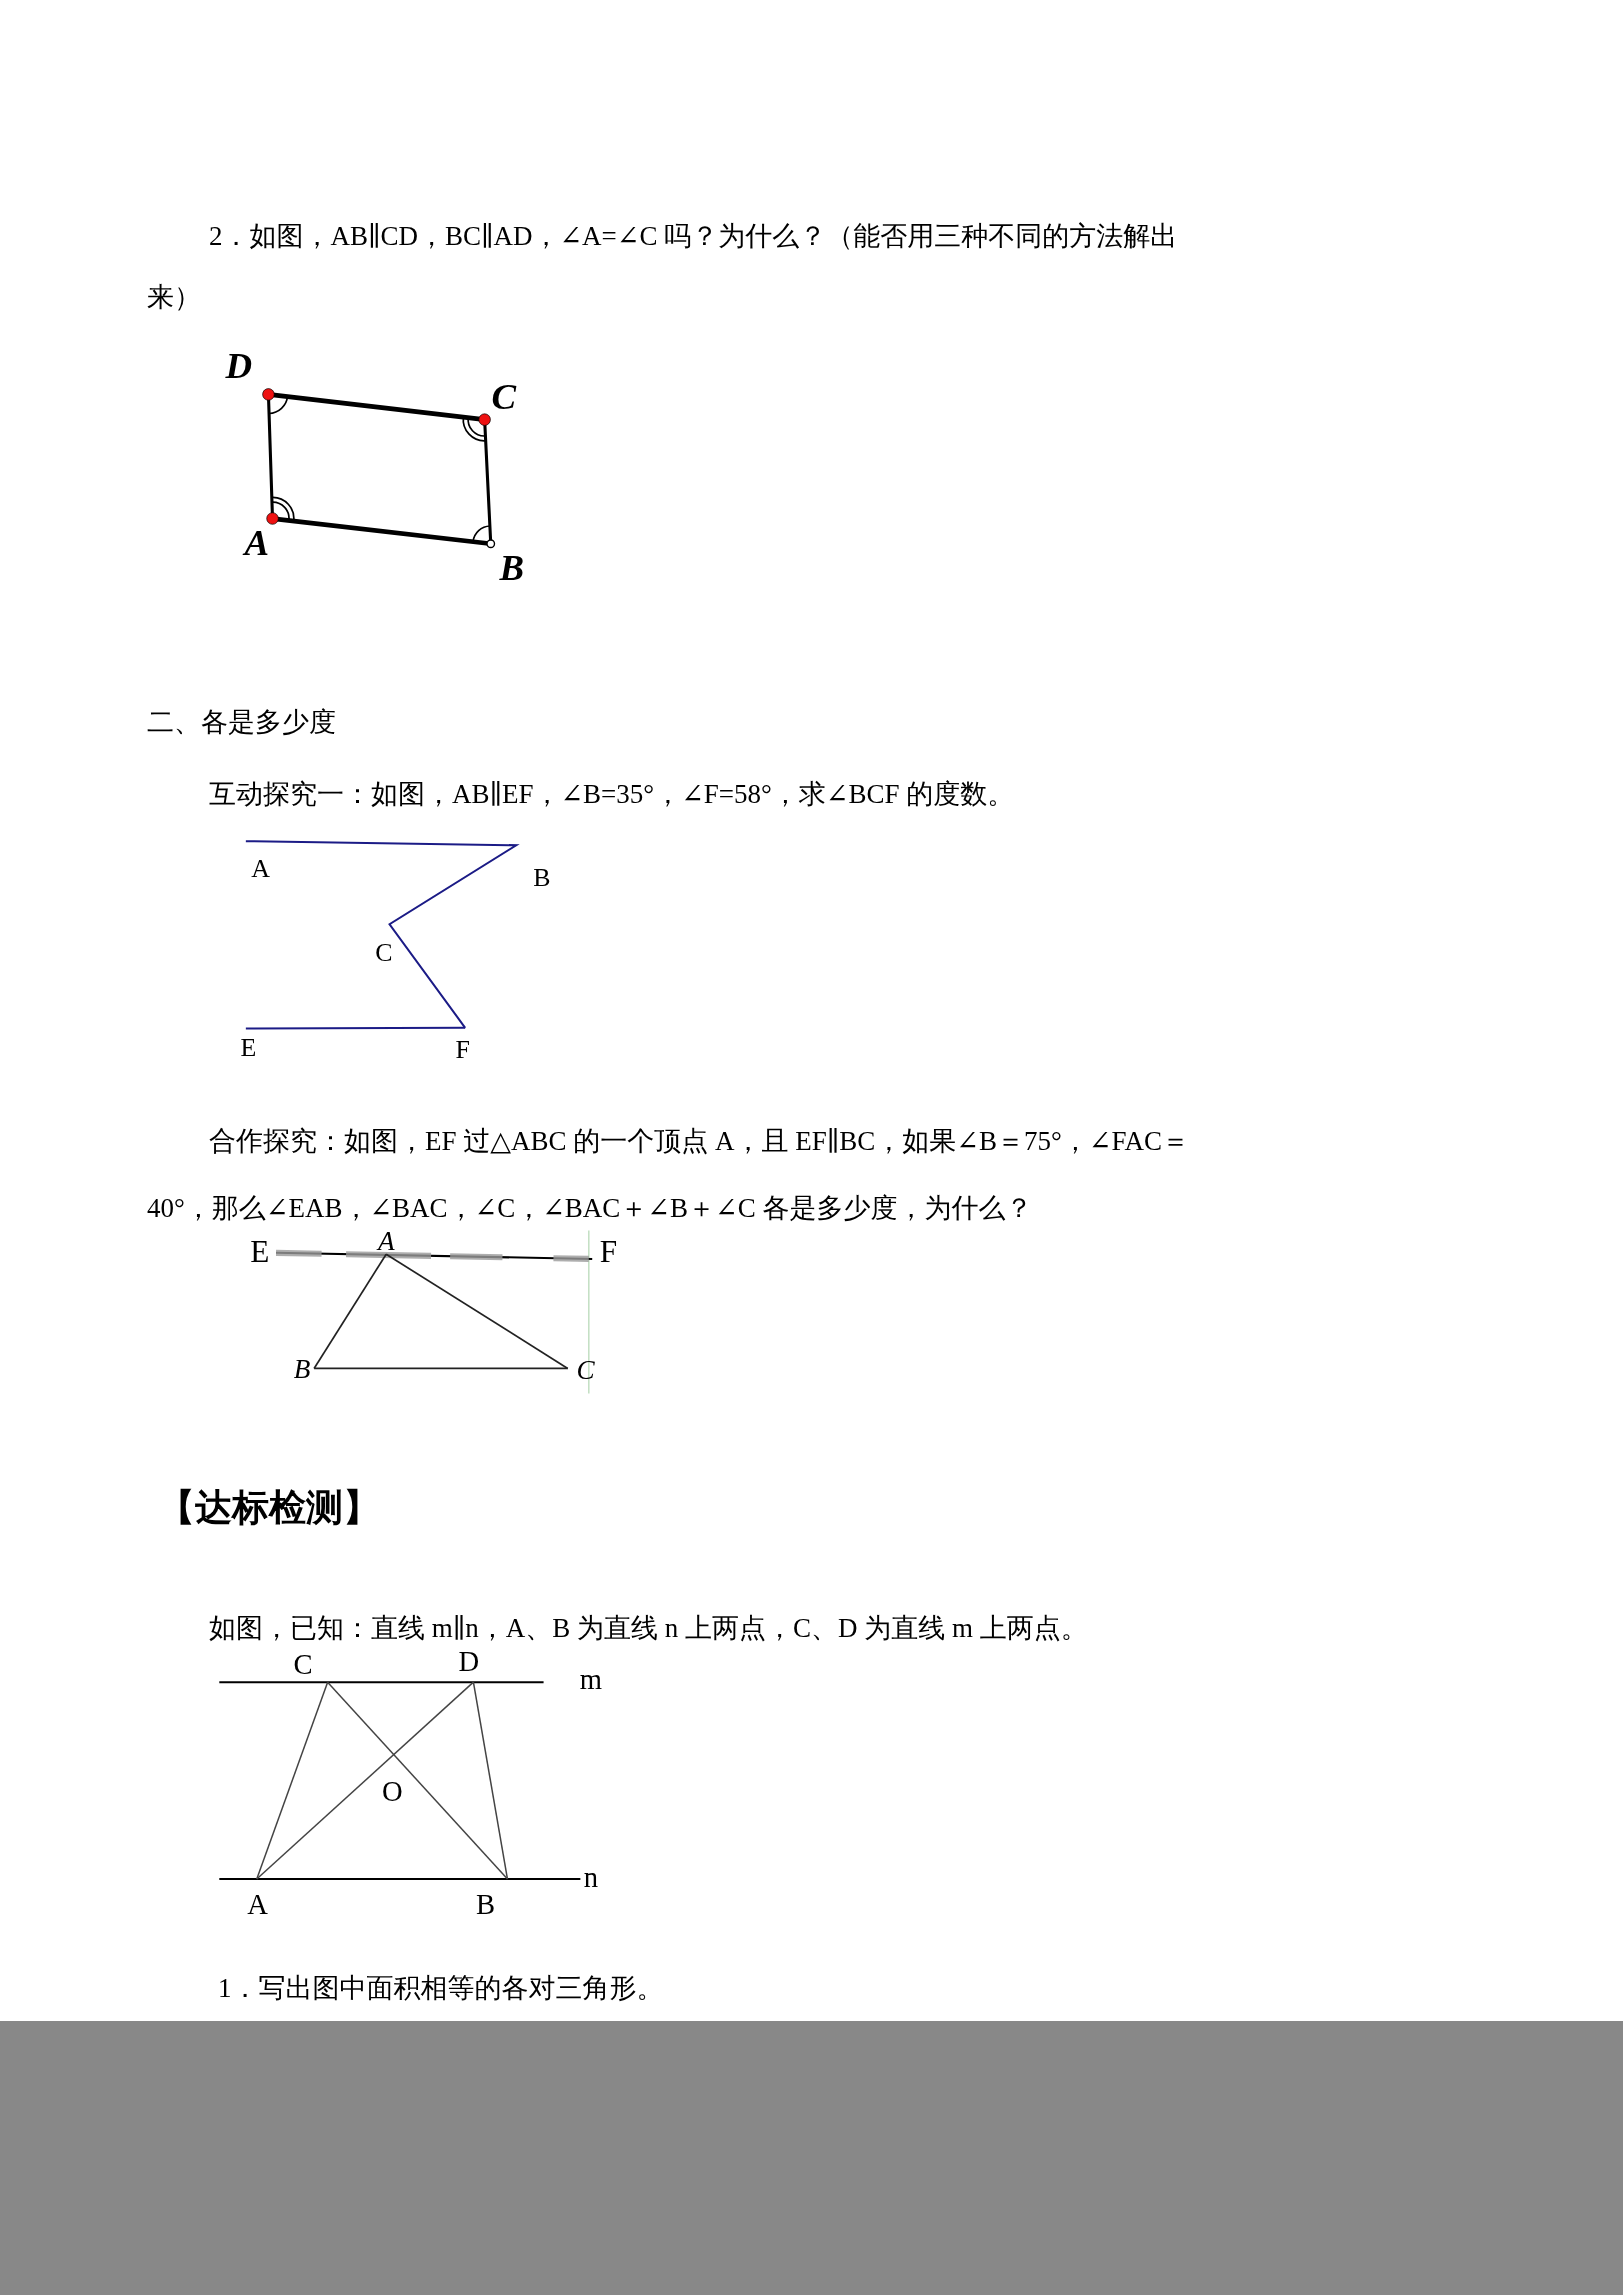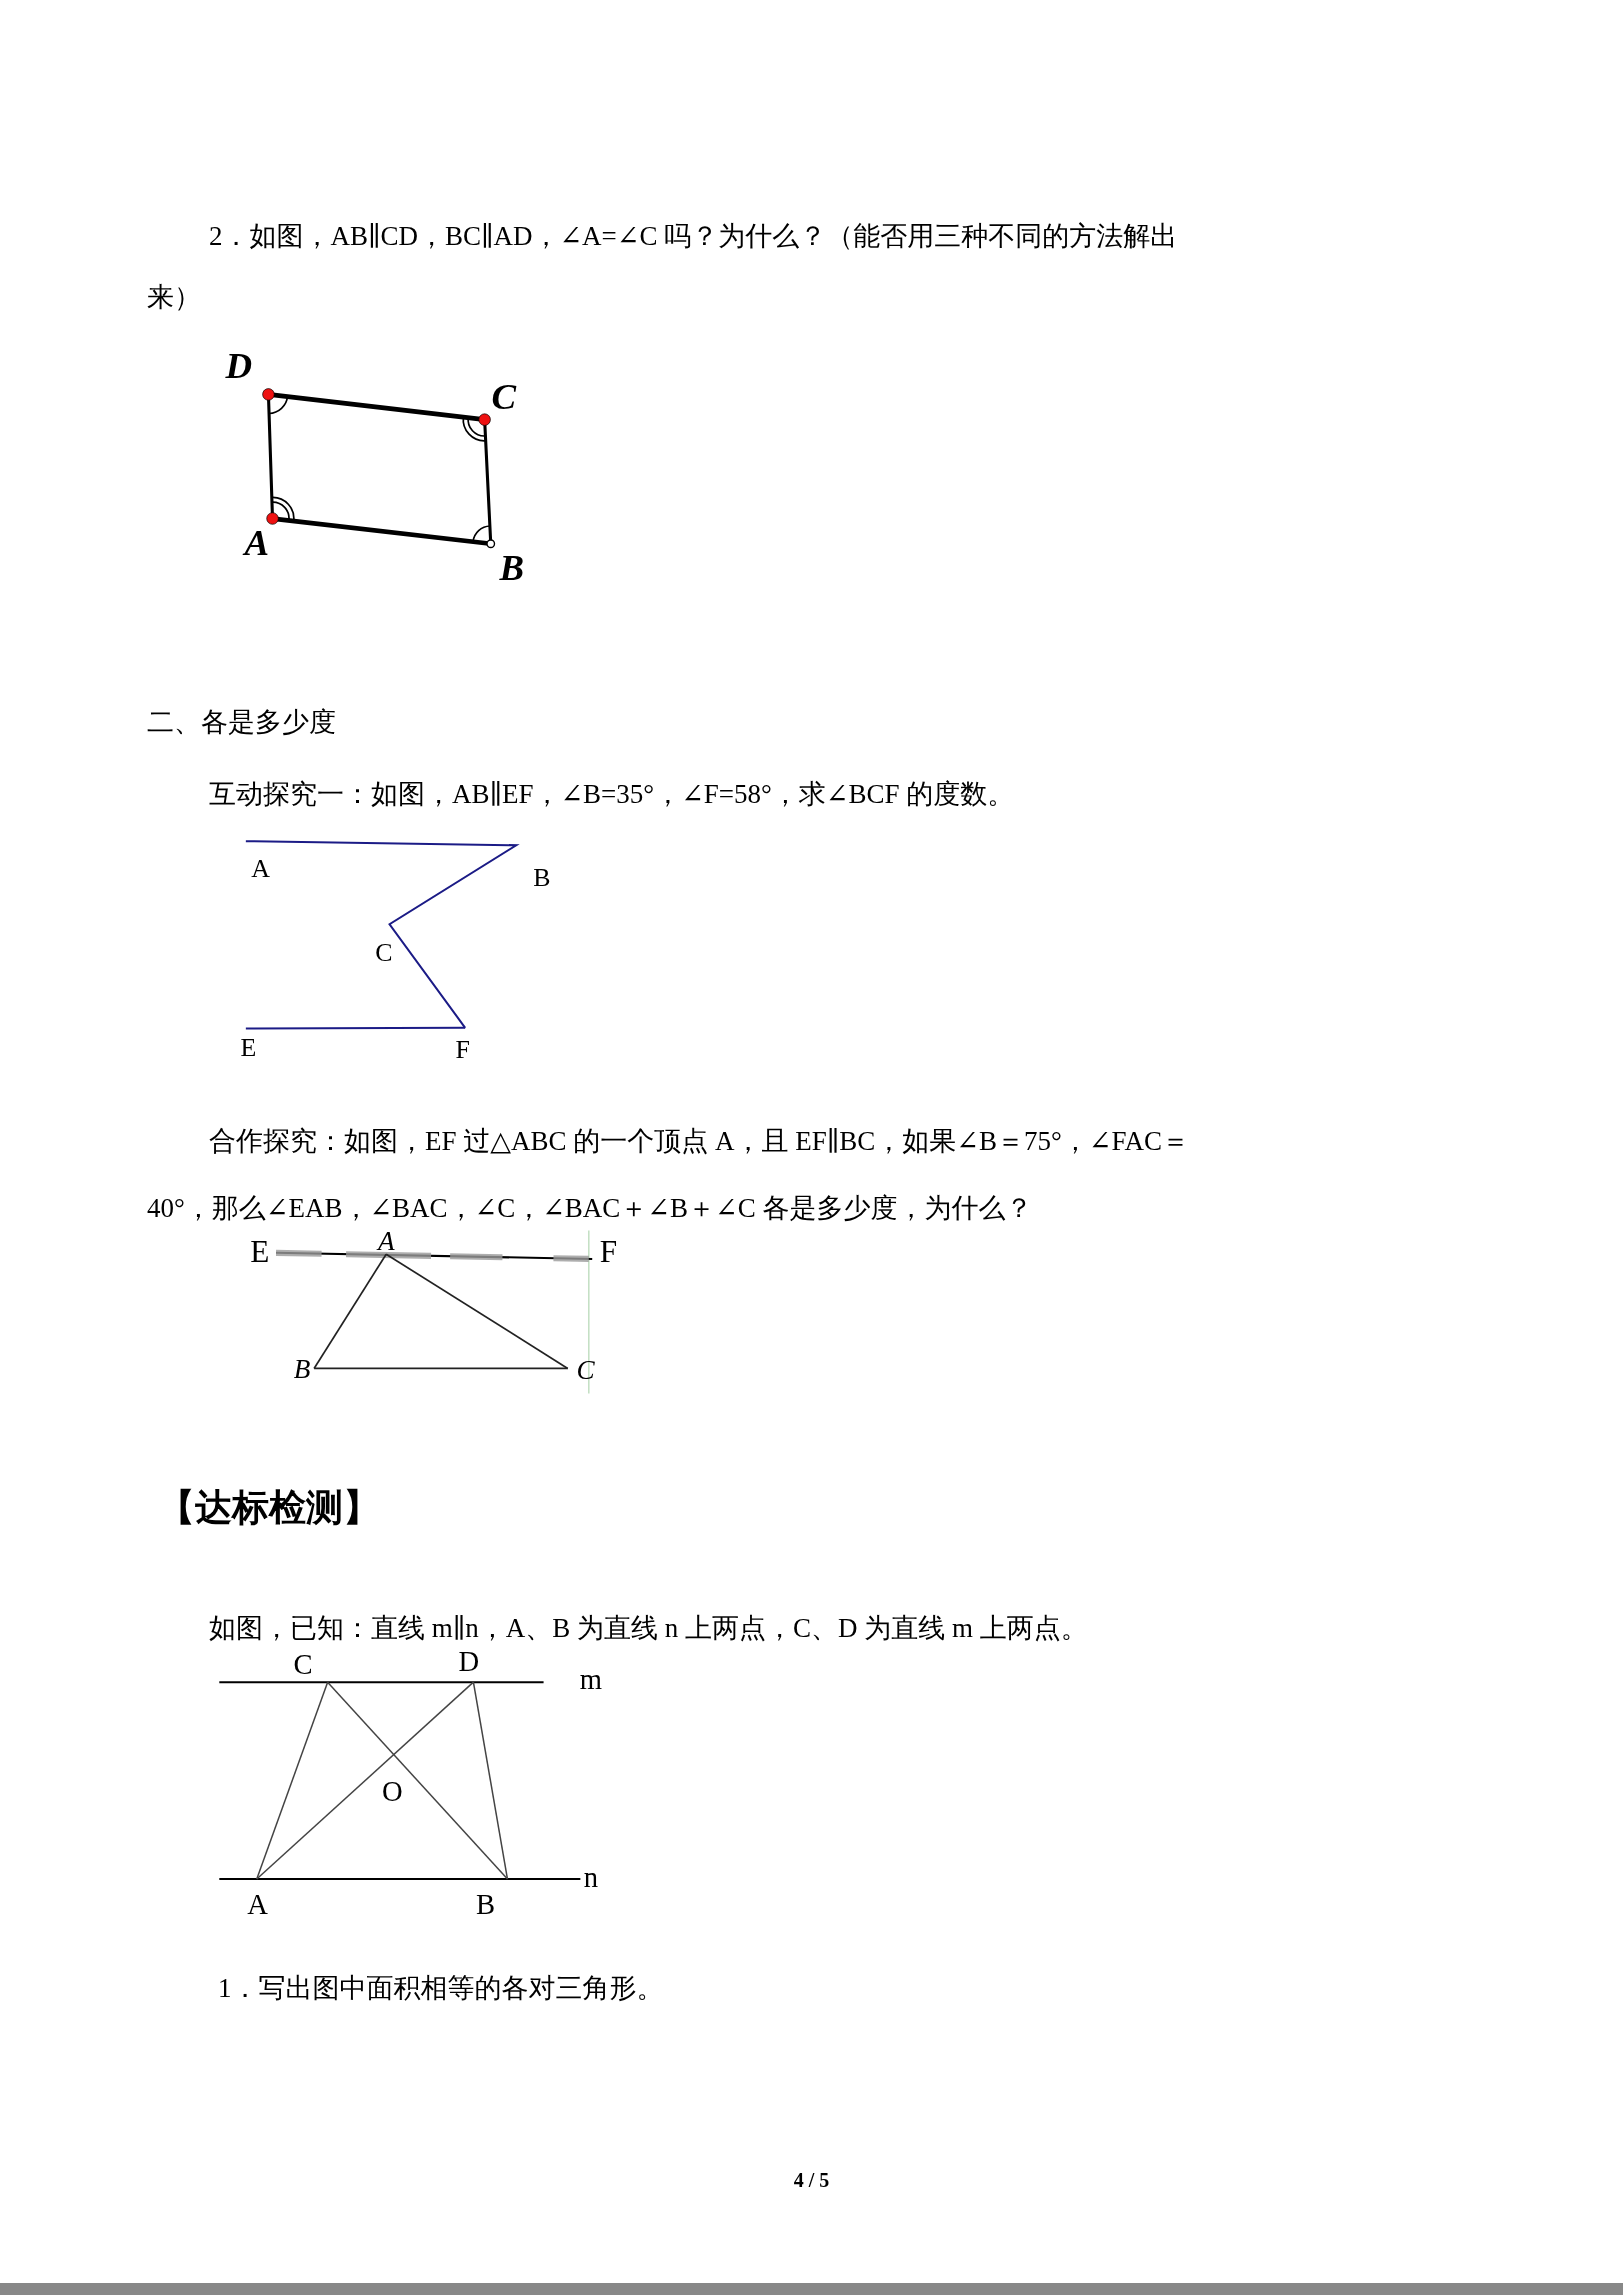--- a/index.html
+++ b/index.html
@@ -4,7 +4,7 @@
 <style>
   html,body { margin:0; padding:0; background:#888; }
   .page {
-    position:relative; width:1623px; height:2283px; margin:0 auto;
+    position:relative; width:1623px; height:2021px; margin:0 auto;
     background:#ffffff; color:#000;
     font-family:"Liberation Serif","DejaVu Serif",serif;
     overflow:hidden;

